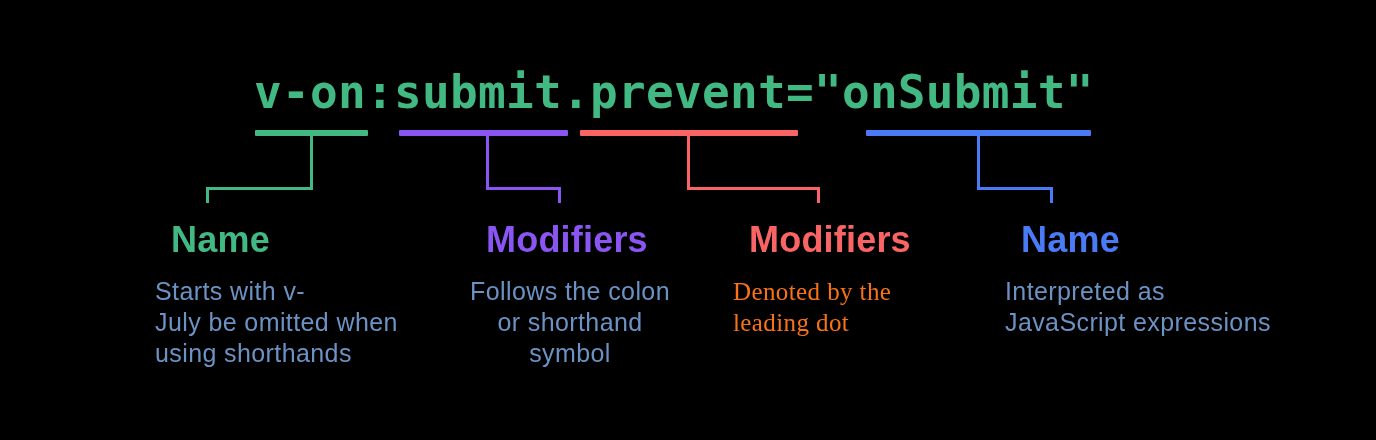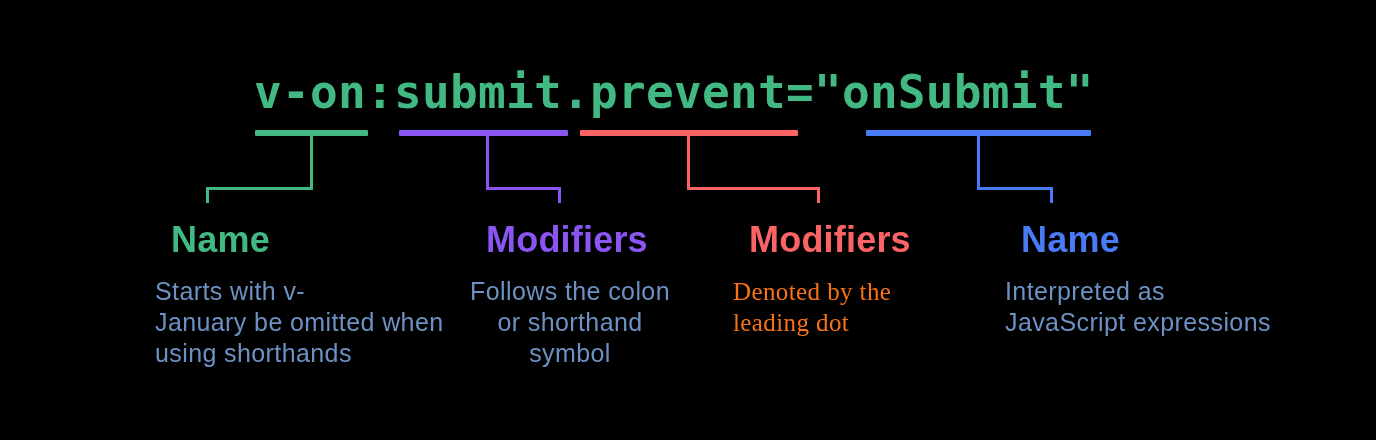--- a/index.html
+++ b/index.html
@@ -104,7 +104,7 @@
   <div class="tick t1" style="background-color: rgb(66, 184, 131);"></div>
   <div class="heading h1" style="color: rgb(66, 184, 131);">Name</div>
   <div class="desc d1" style="color: rgb(108, 146, 196);">Starts with v-
-January be omitted when
+July be omitted when
 using shorthands</div>
 
   <div class="underline u2" style="background-color: rgb(138, 85, 242);"></div>

